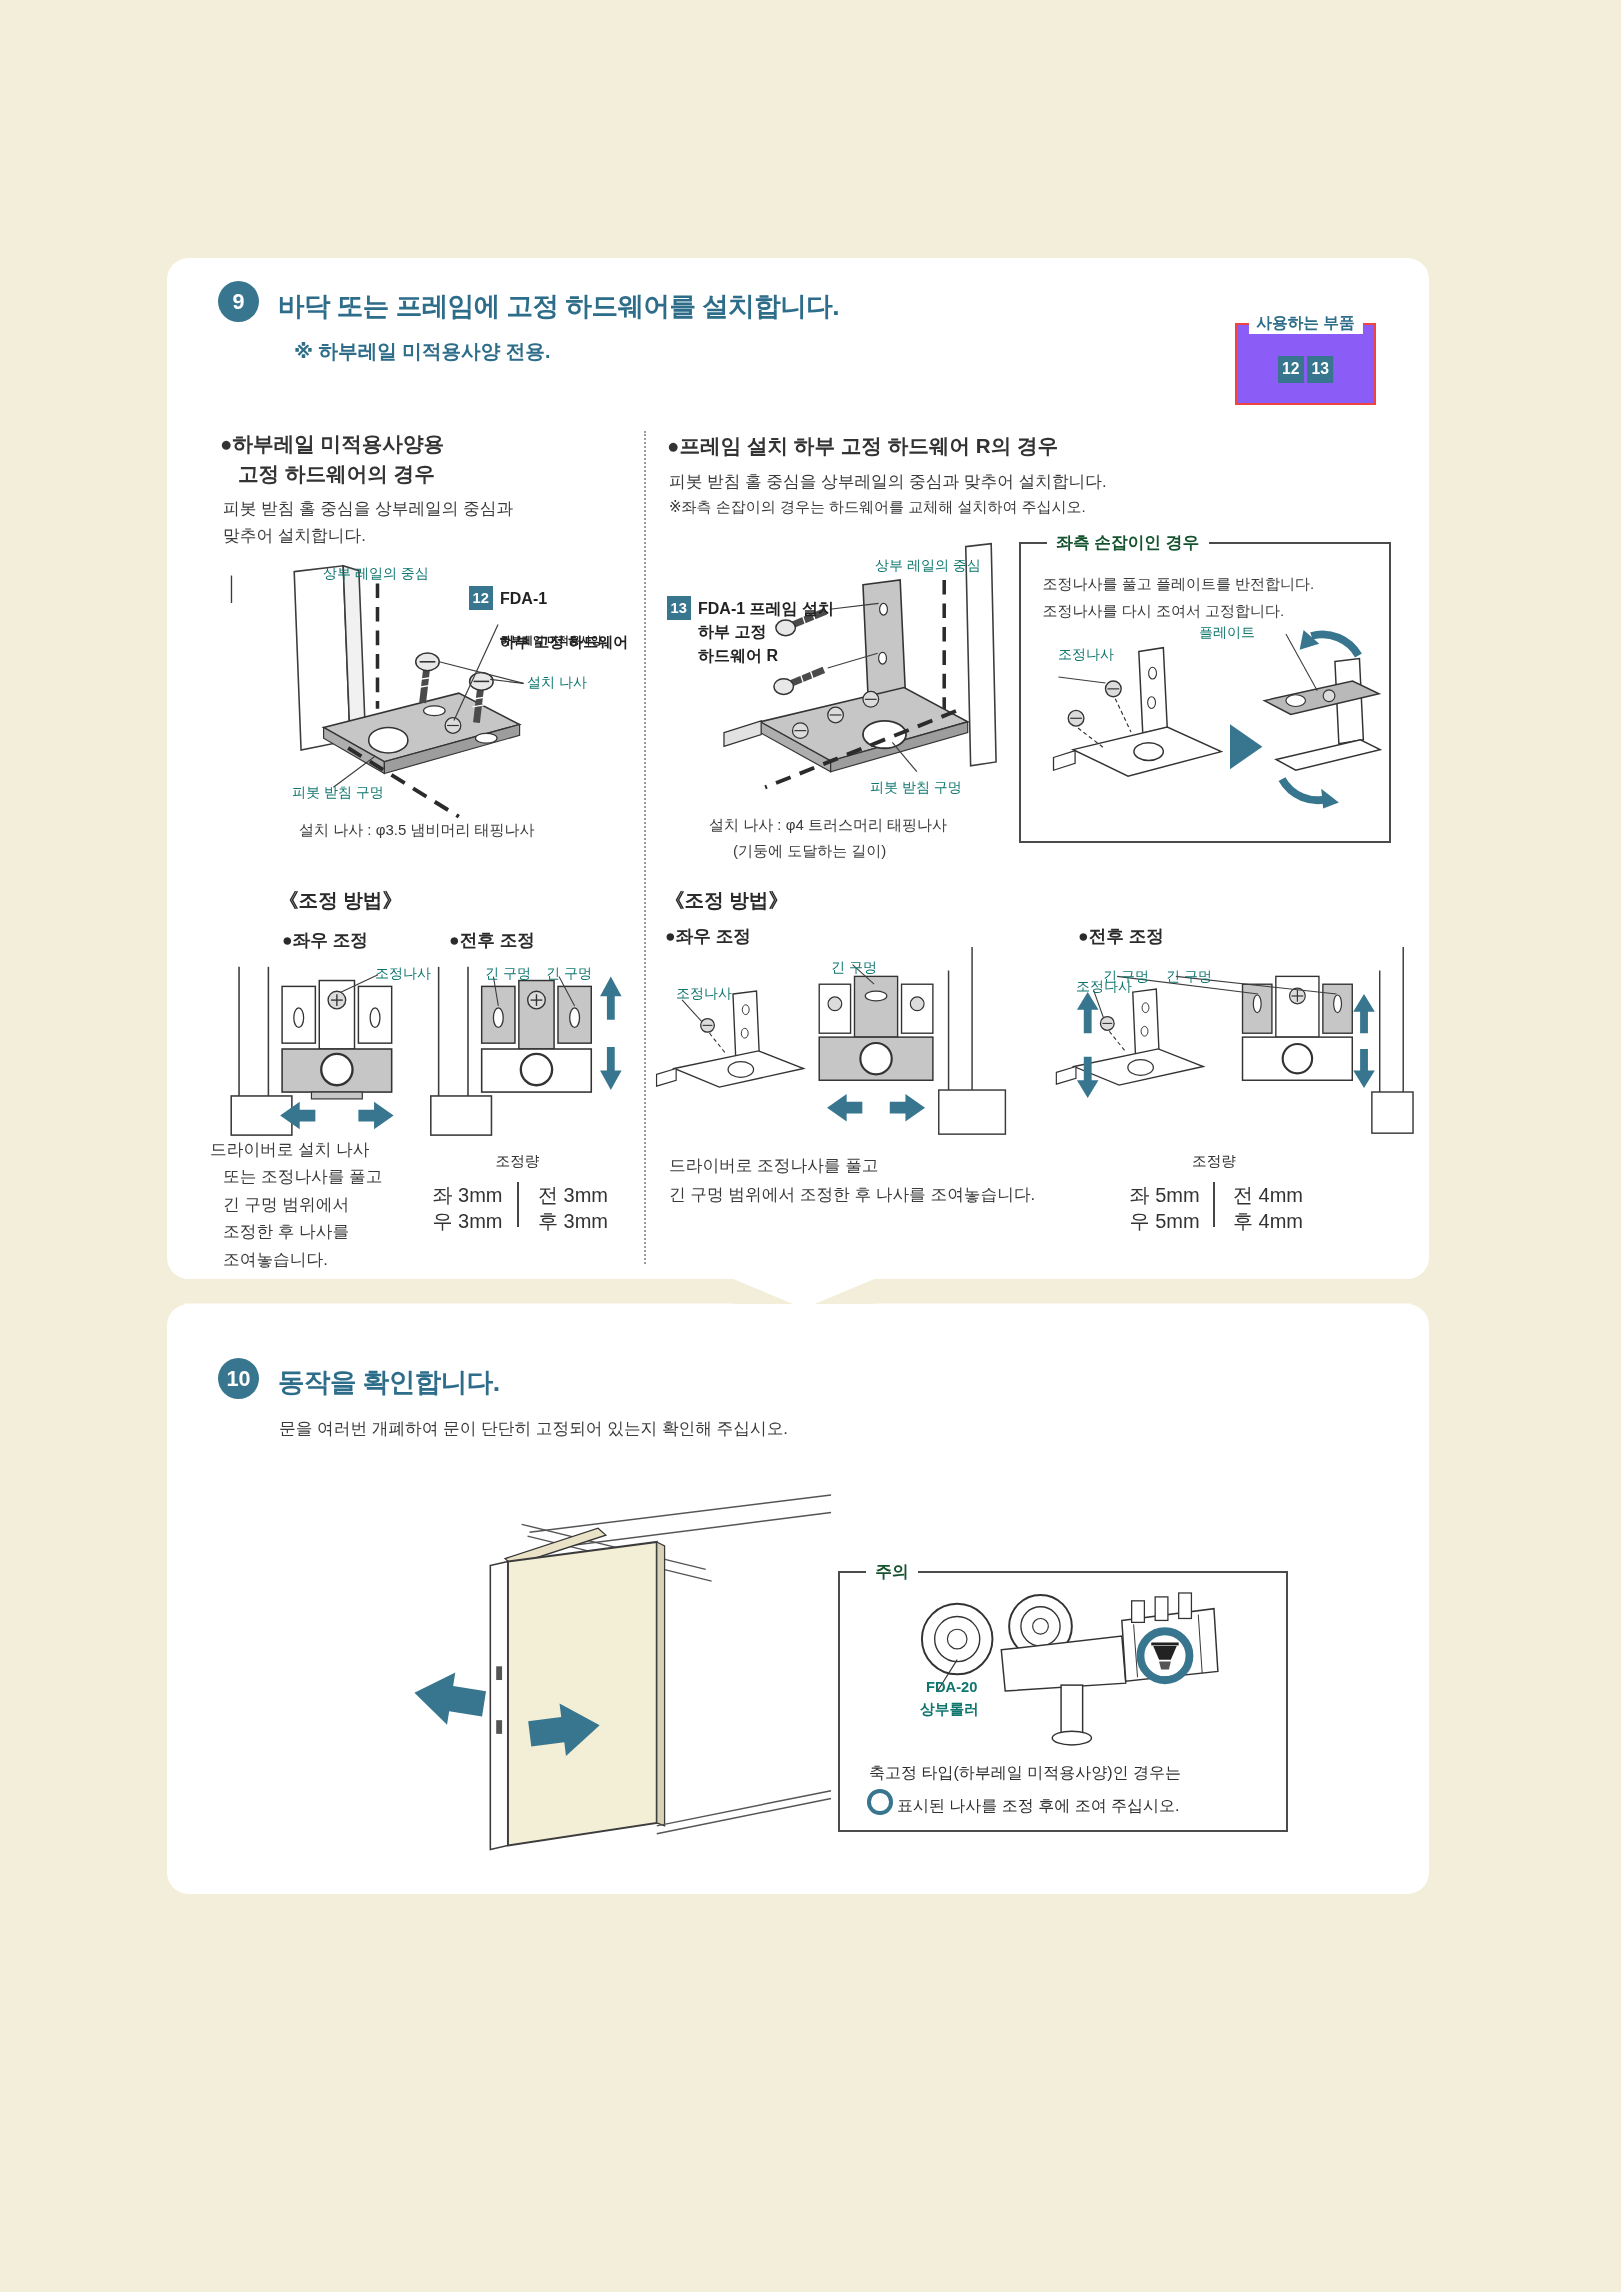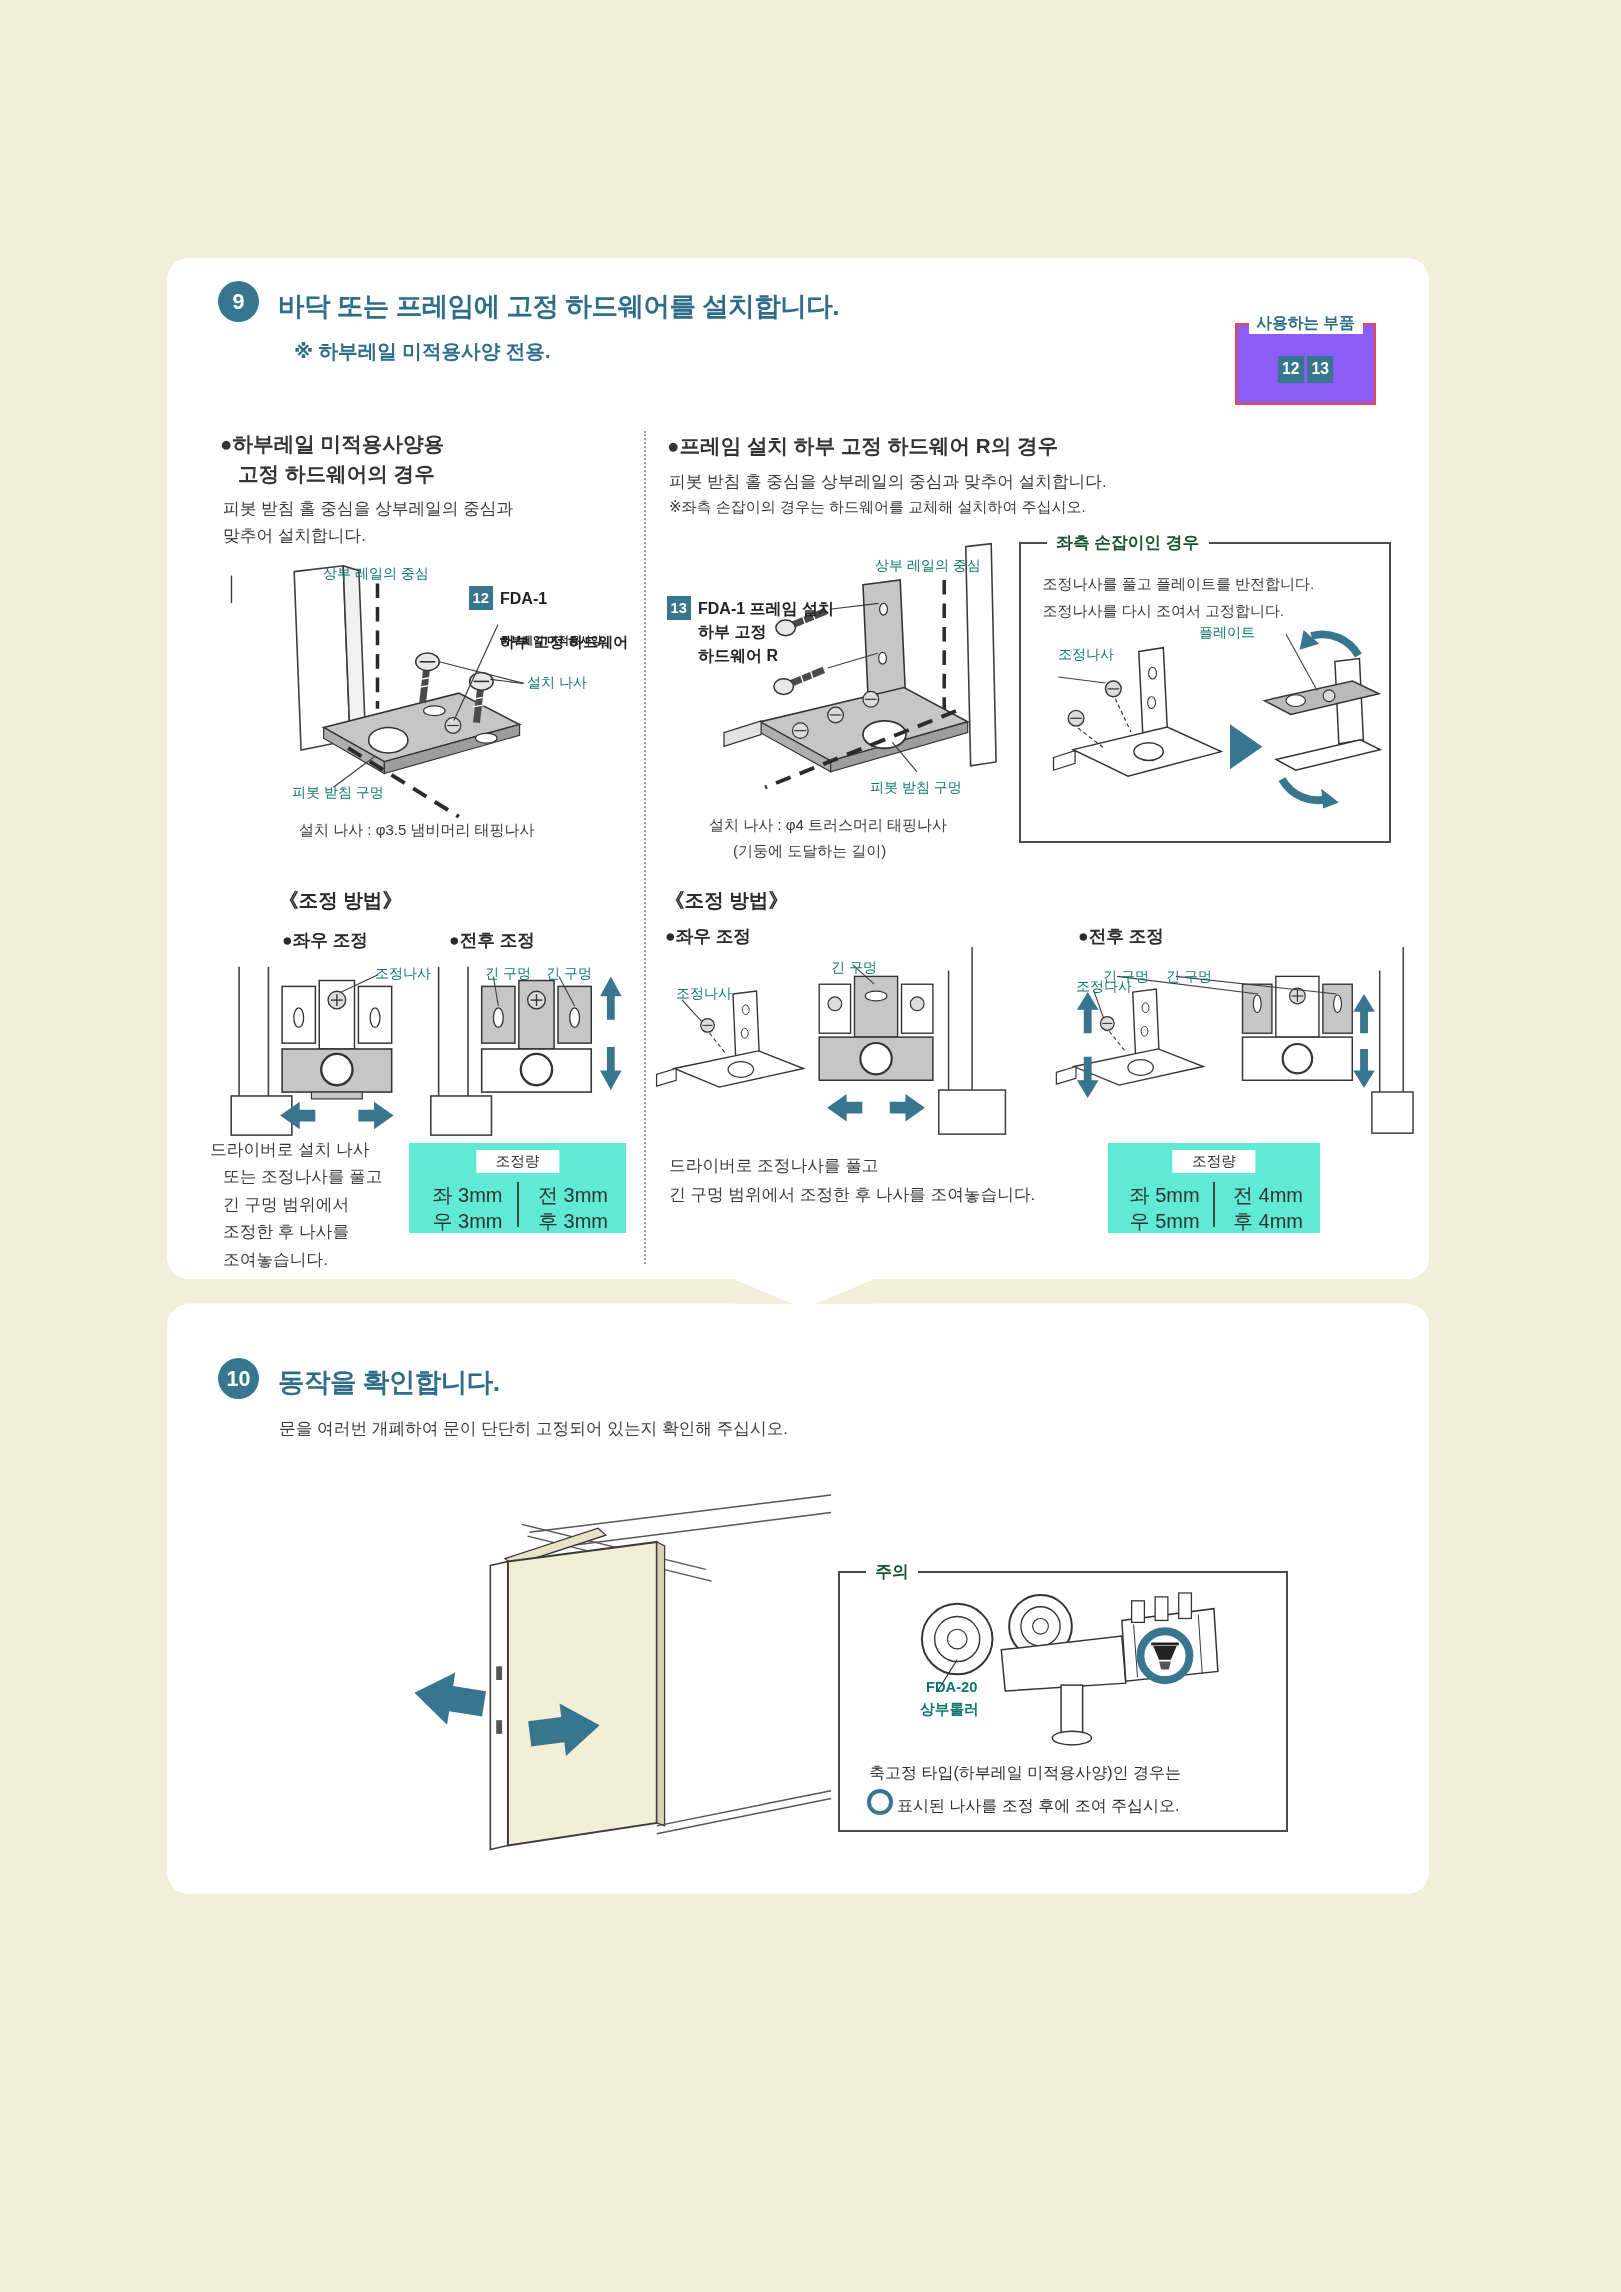--- a/index.html
+++ b/index.html
@@ -29,7 +29,7 @@
   .parts-badges{position:absolute;top:31px;left:50%;transform:translateX(-50%);display:flex;gap:2.9px;}
   .parts-badges span{width:26.5px;height:26.5px;background:#38768f;color:#fff;font-size:15.7px;font-weight:700;
         display:flex;align-items:center;justify-content:center;}
-  .adj-table{position:absolute;background:#5eead4;}
+  .adj-table{position:absolute;background:#ffffff;}
   .adj-table .tt{position:absolute;top:6.9px;left:50%;transform:translateX(-50%);background:#fff;
         padding:2px 19.6px;font-size:14.7px;color:#333;white-space:nowrap;}
   .adj-table .cell{position:absolute;font-size:20px;color:#333;white-space:nowrap;}

